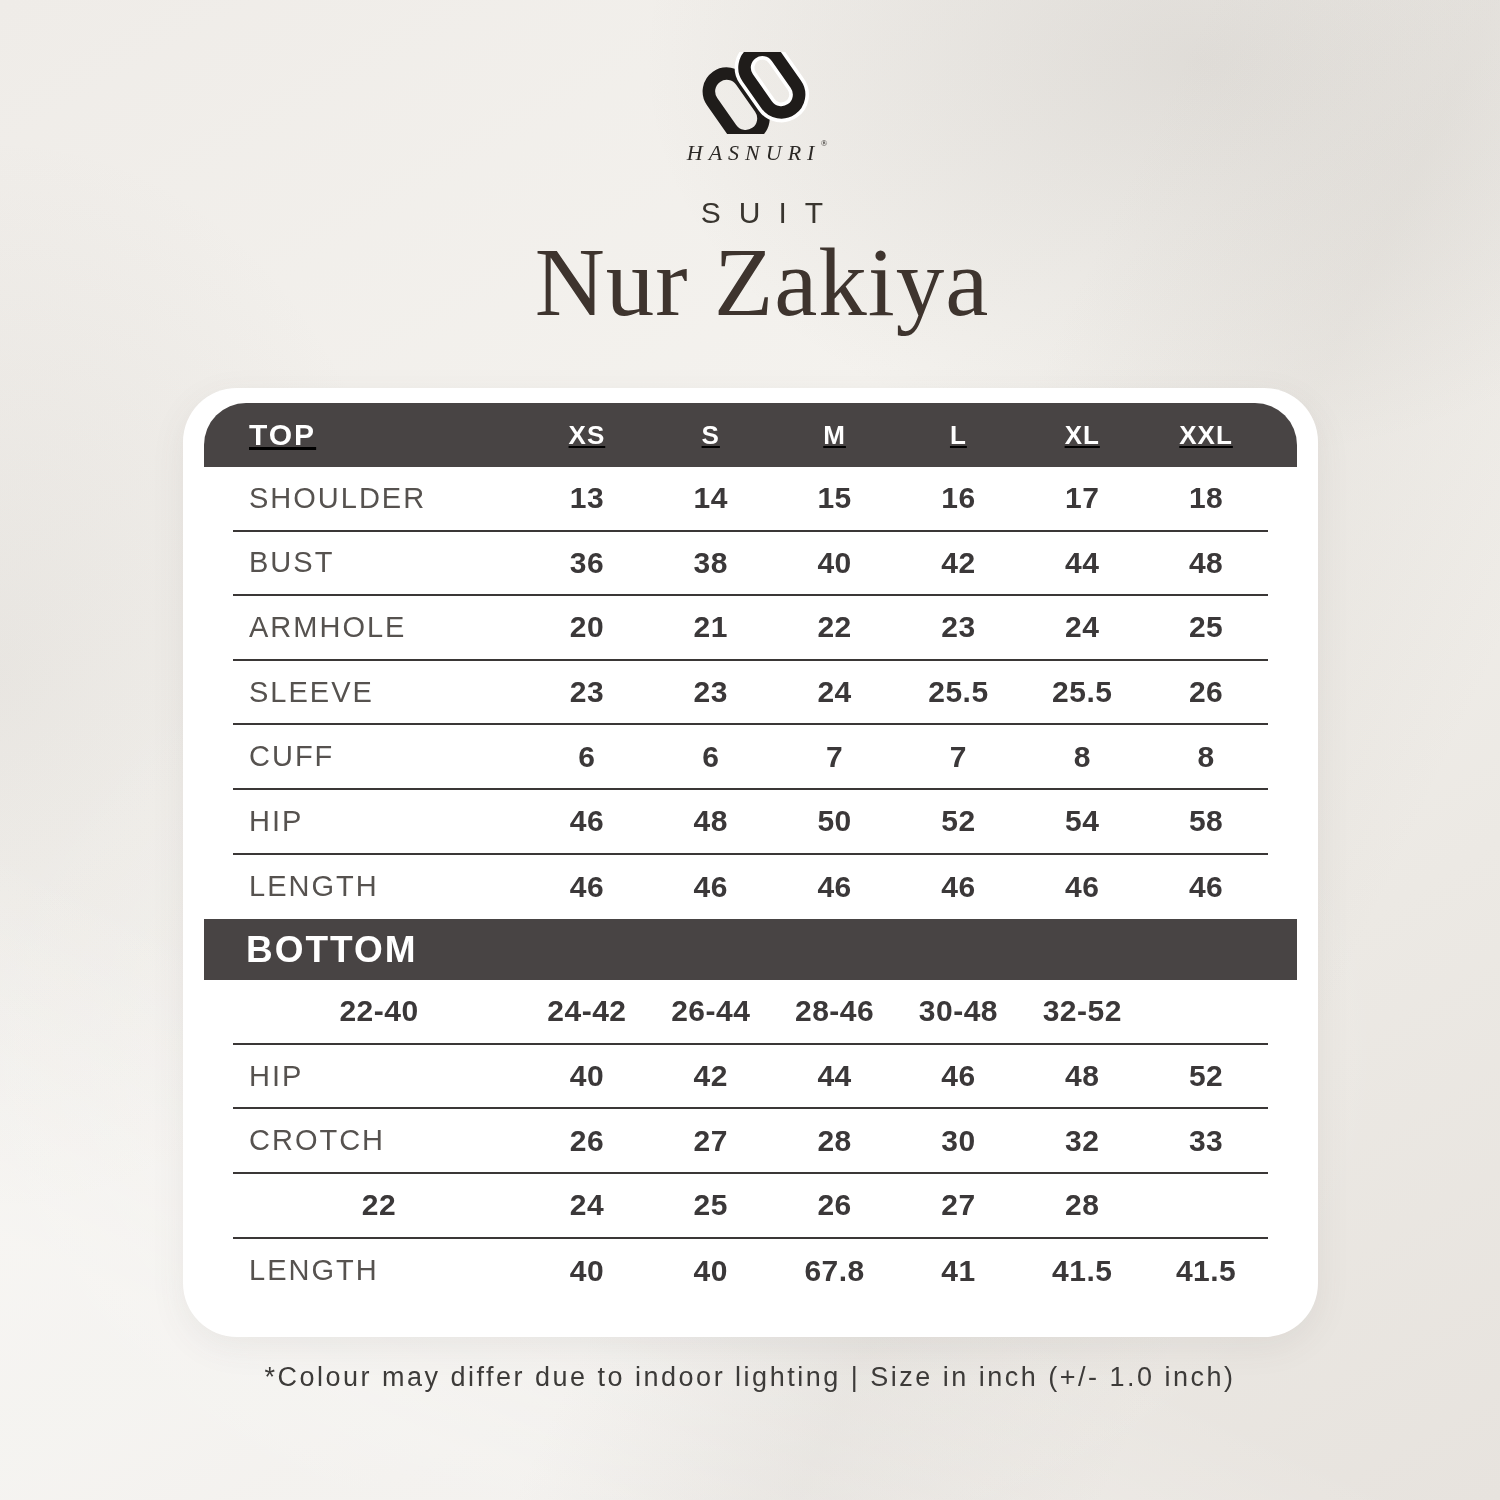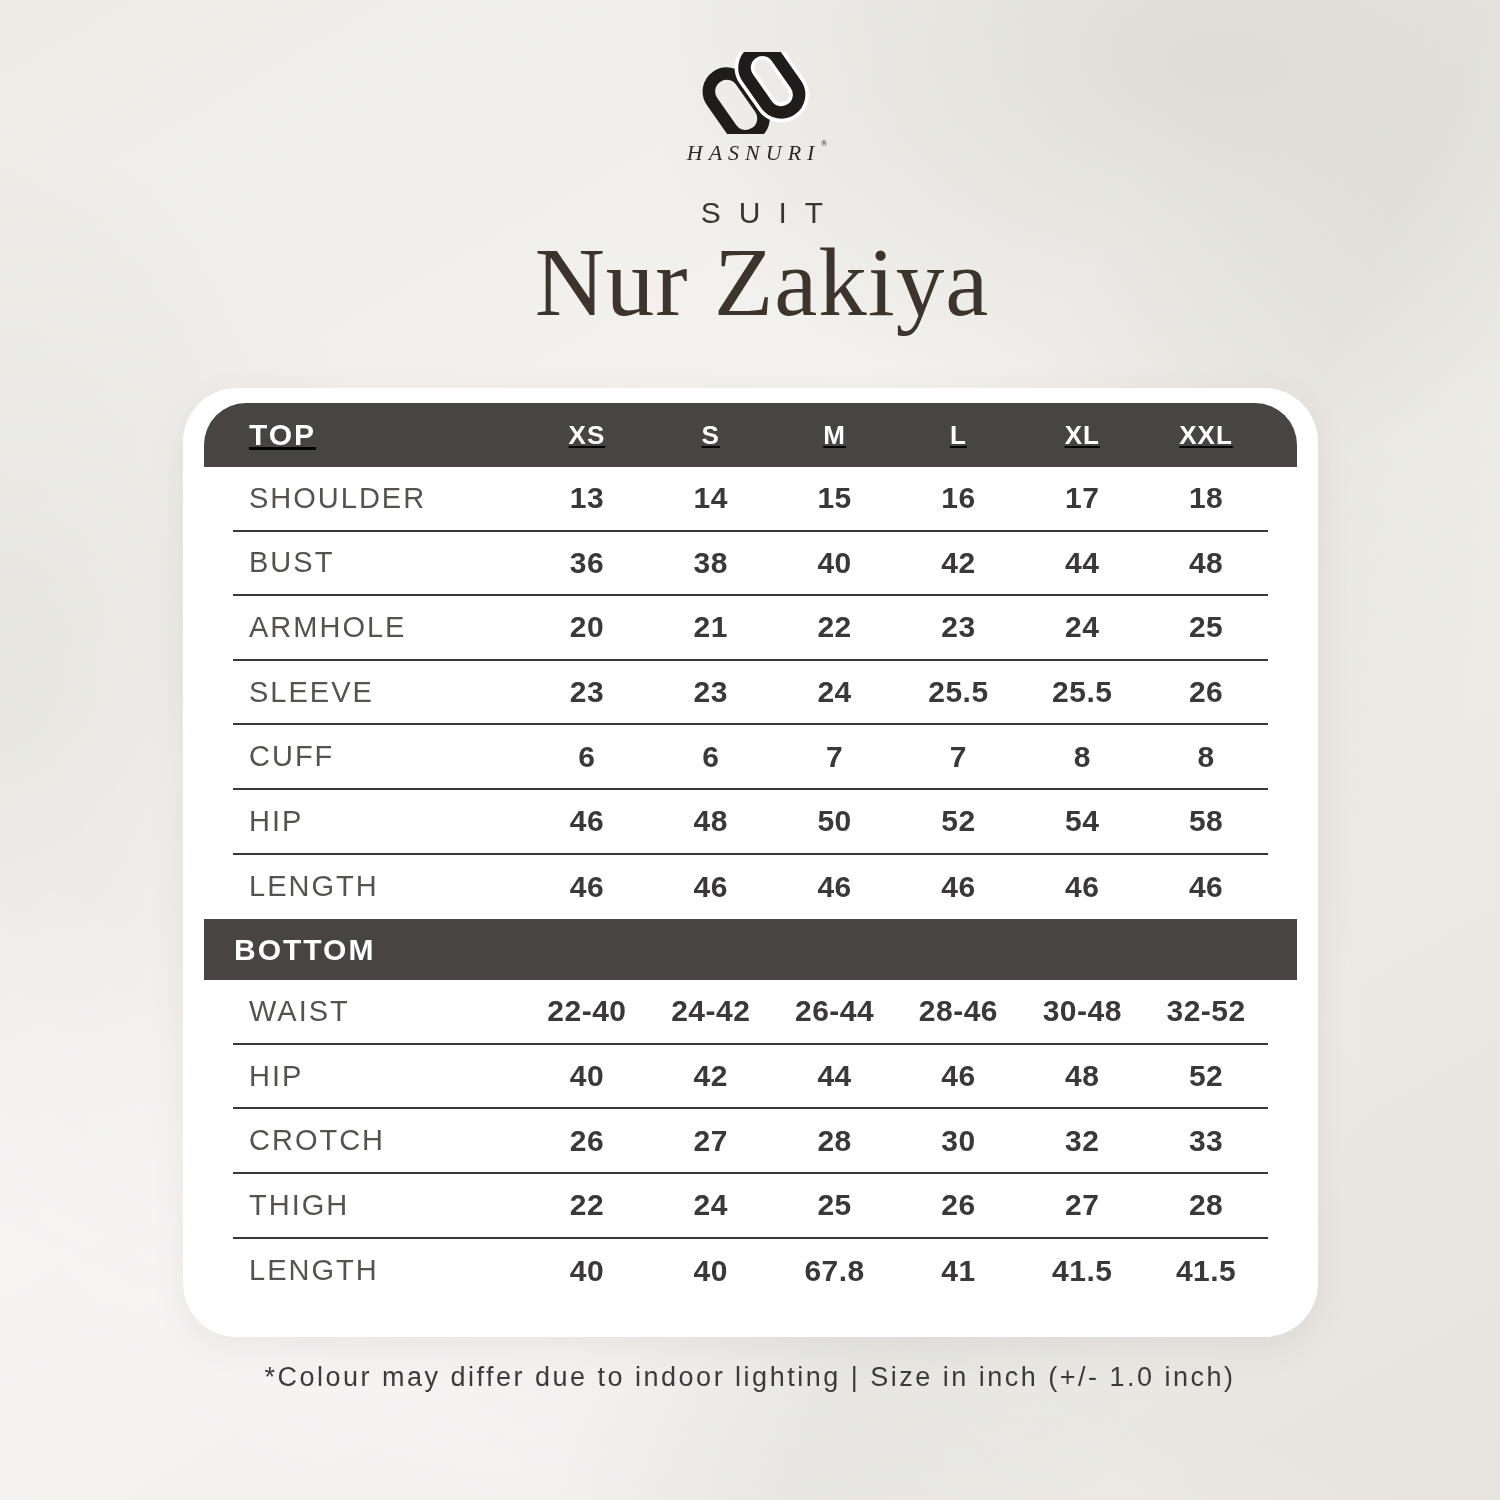--- a/index.html
+++ b/index.html
@@ -101,8 +101,8 @@
     display:flex;align-items:center;
   }
   .band .blabel{
-    color:#fff;font-weight:bold;font-size:30px;letter-spacing:2px;
-    padding-left:30px;
+    color:#fff;font-weight:bold;font-size:37px;letter-spacing:2px;
+    padding-left:42px;
   }
   
   .footer-note{

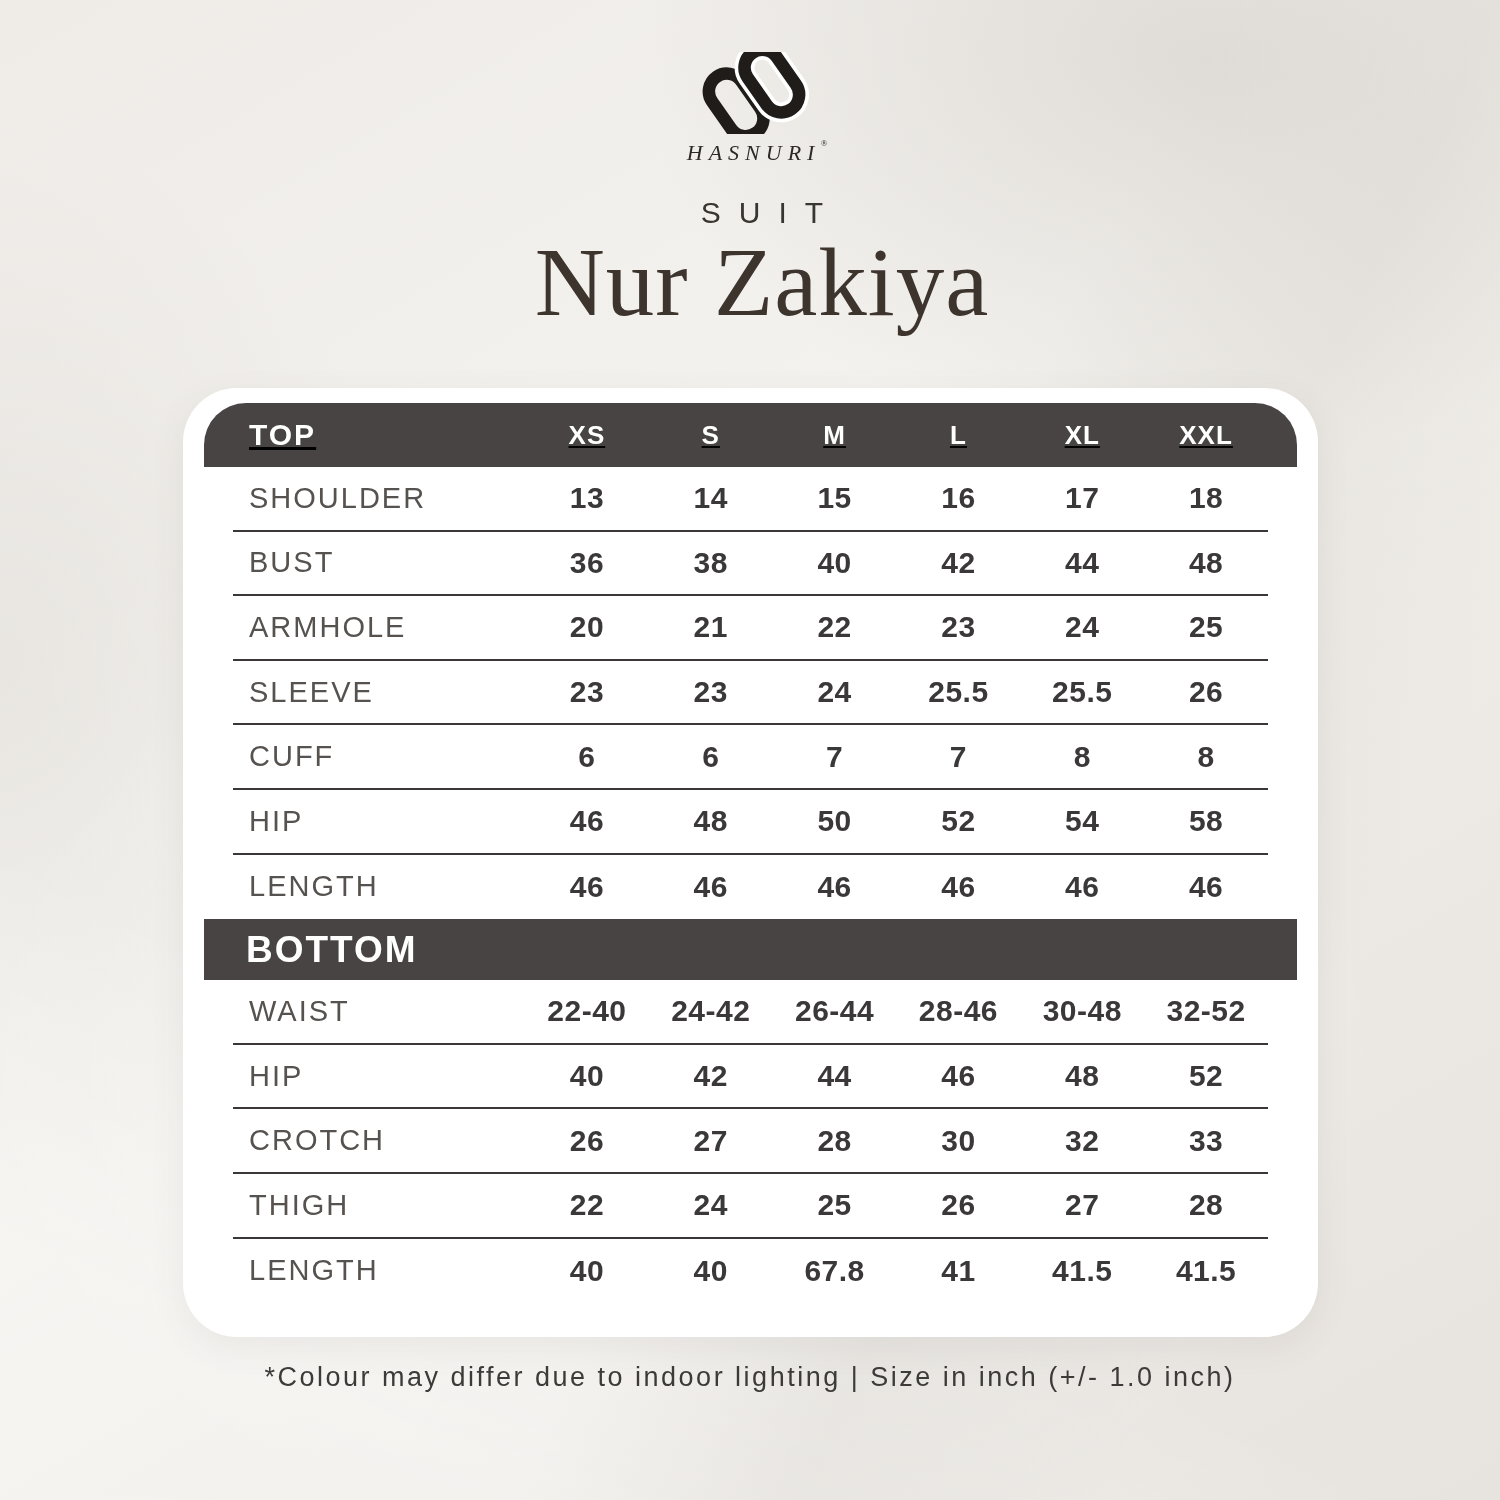--- a/index.html
+++ b/index.html
@@ -217,7 +217,6 @@
 
   <div class="rows">
     <div class="trow">
-      <div class="tlabel">WAIST</div>
       <div class="tcell">22-40</div>
       <div class="tcell">24-42</div>
       <div class="tcell">26-44</div>

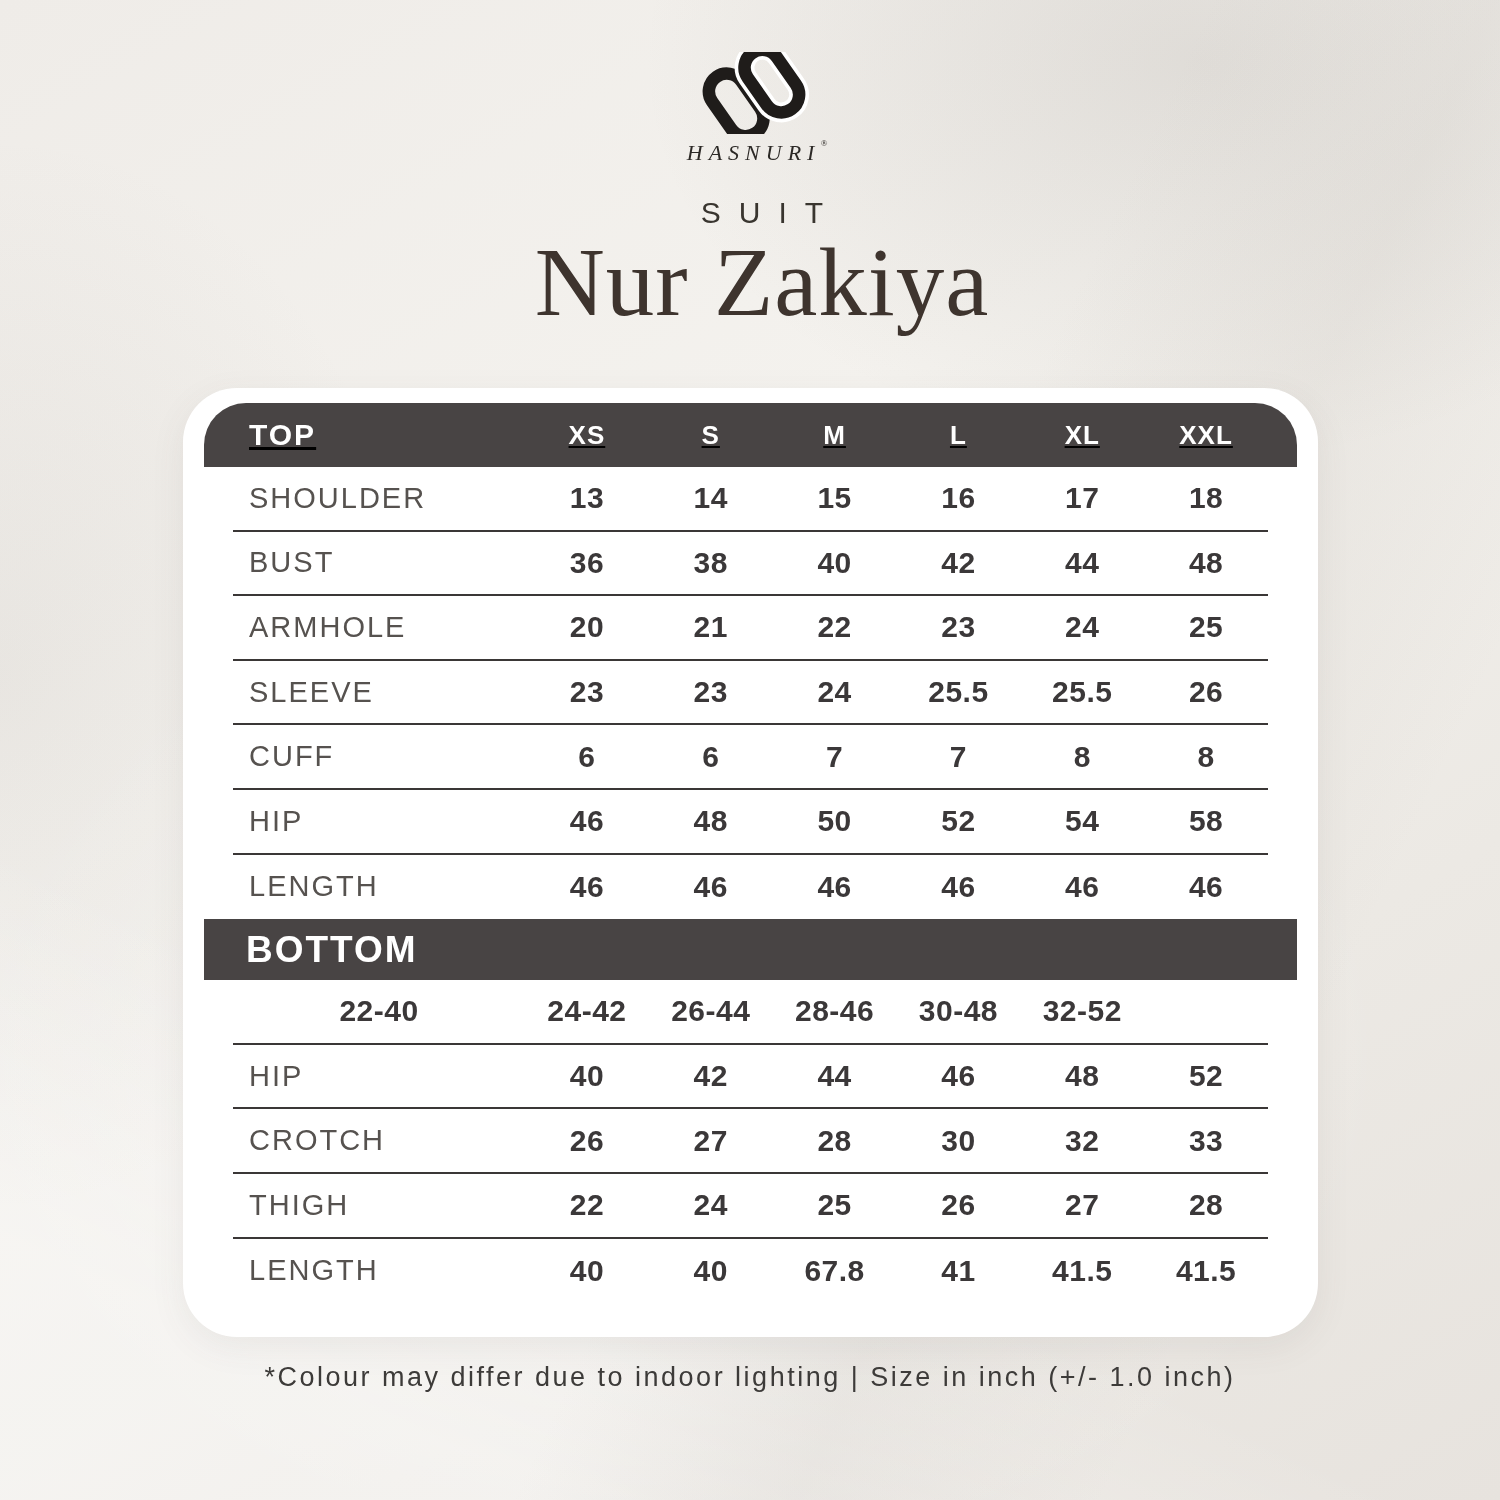--- a/index.html
+++ b/index.html
@@ -243,7 +243,6 @@
       <div class="tcell">33</div>
     </div>
     <div class="trow">
-      <div class="tlabel">THIGH</div>
       <div class="tcell">22</div>
       <div class="tcell">24</div>
       <div class="tcell">25</div>

